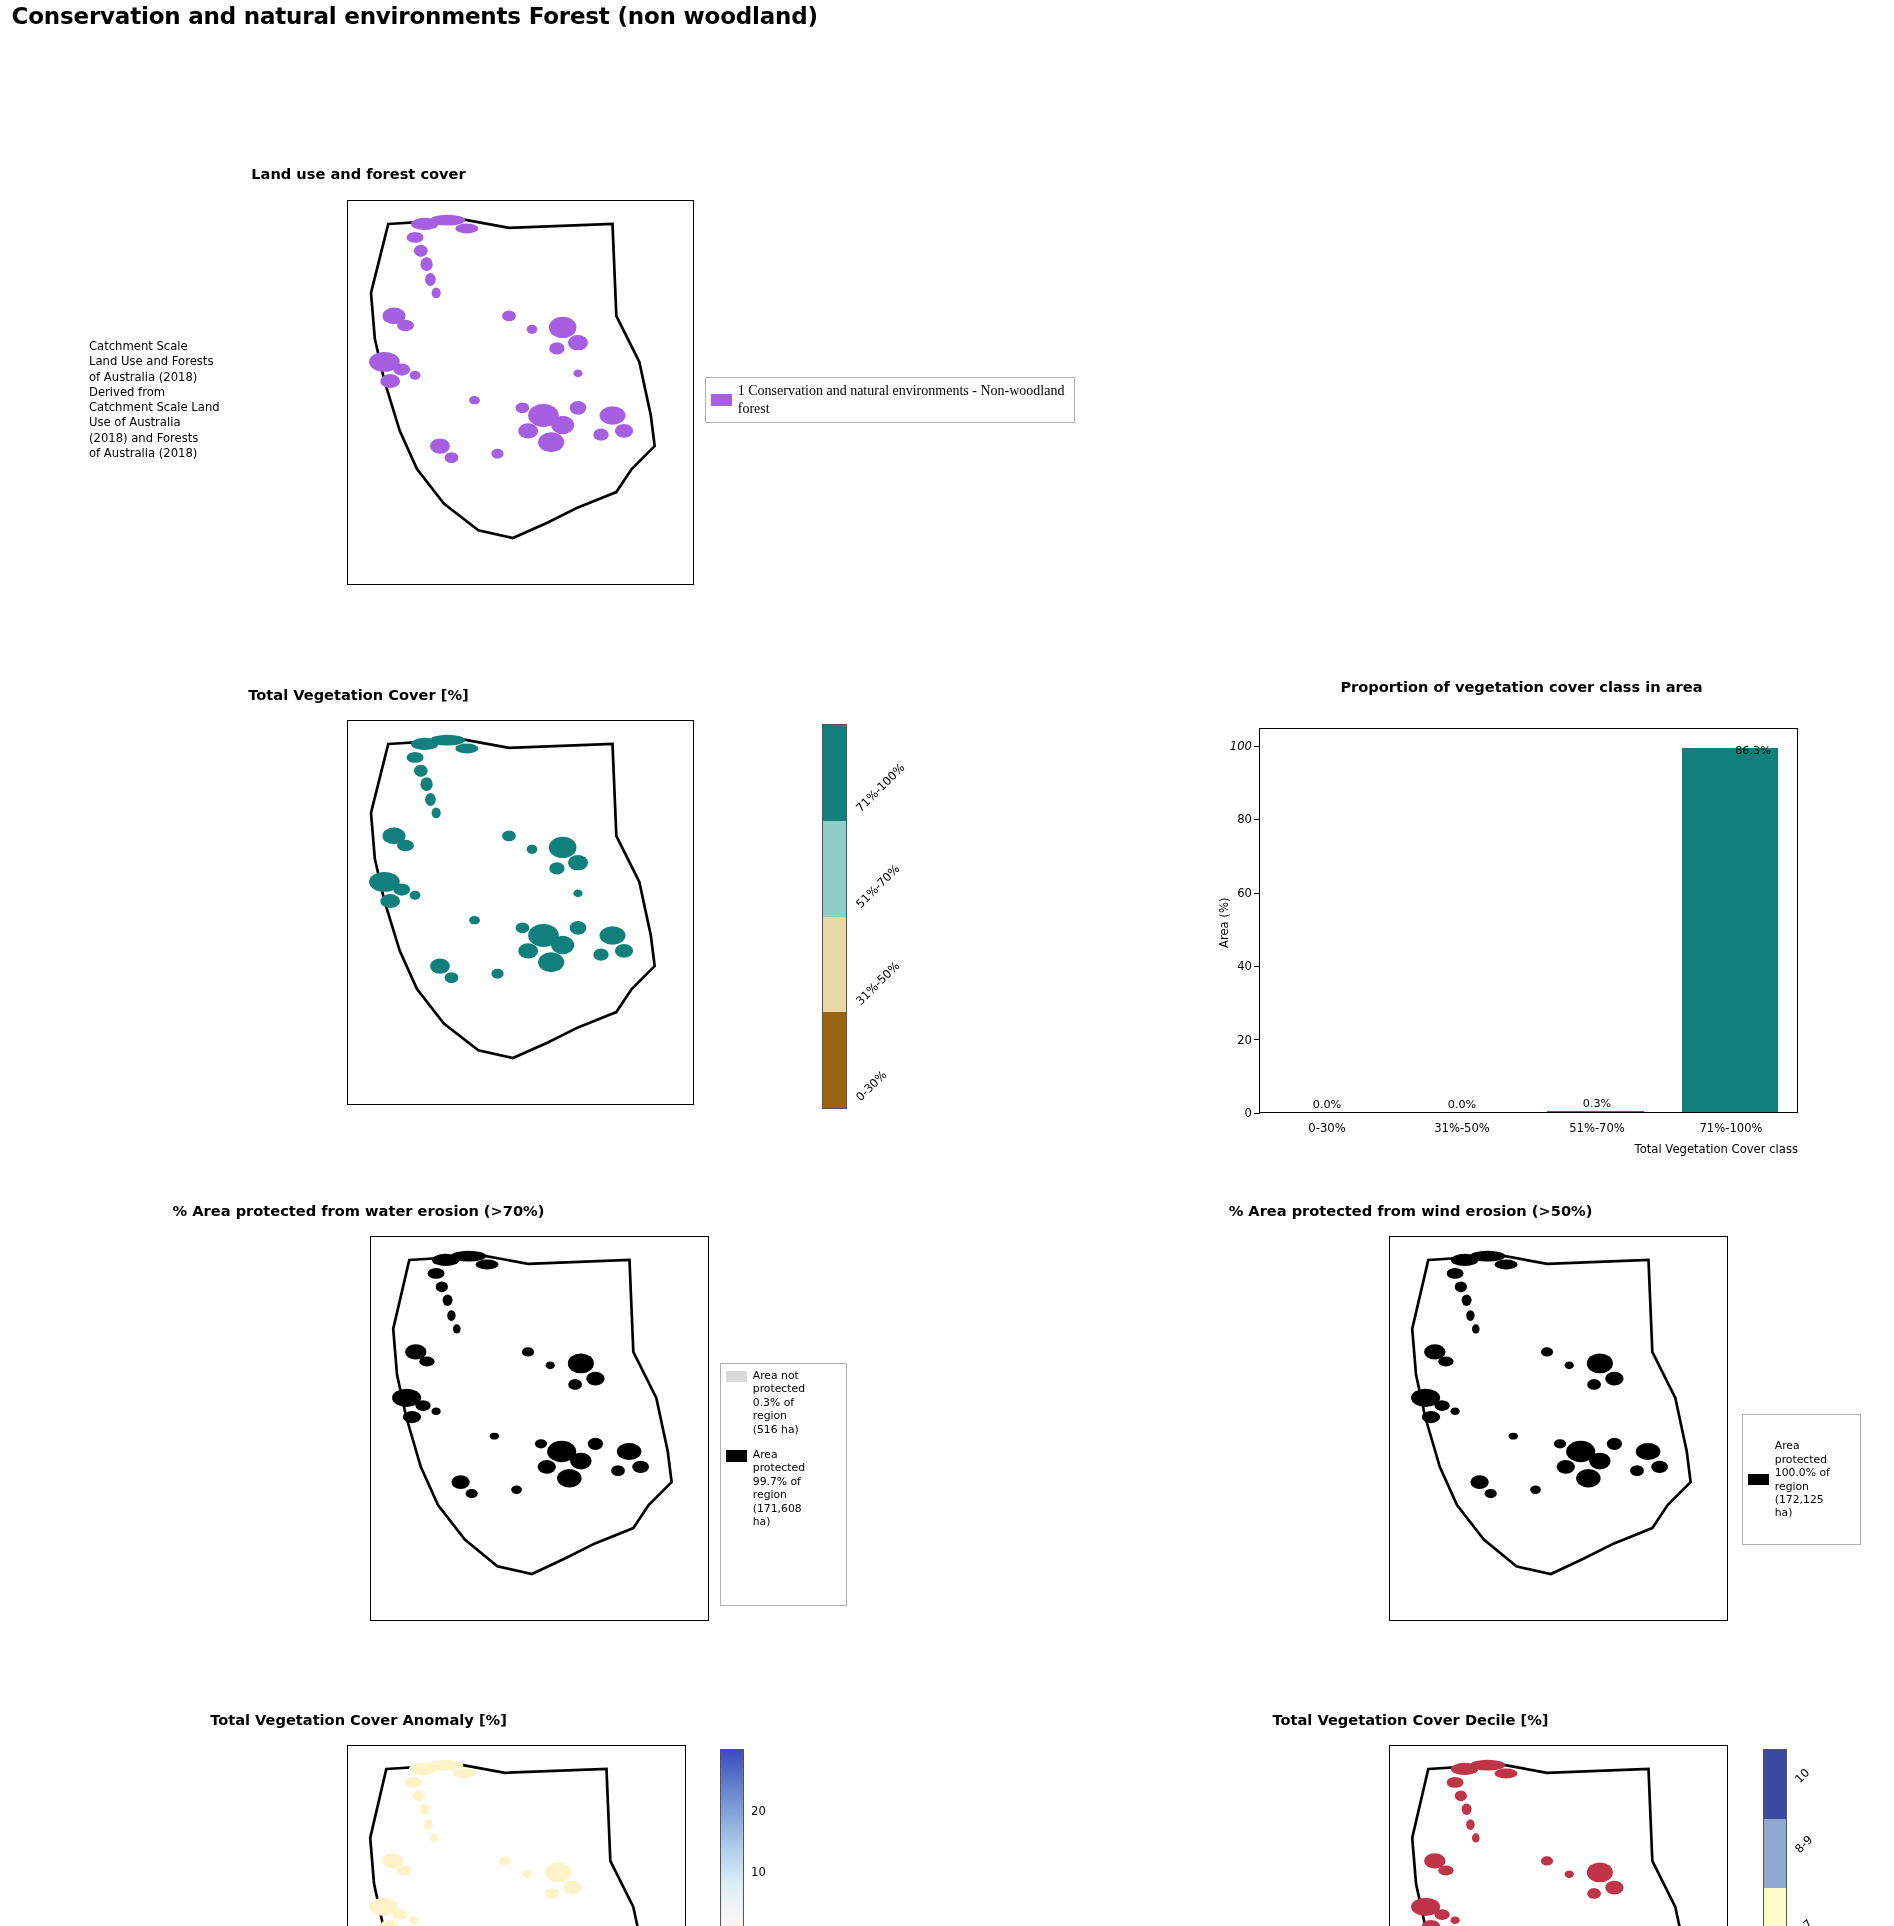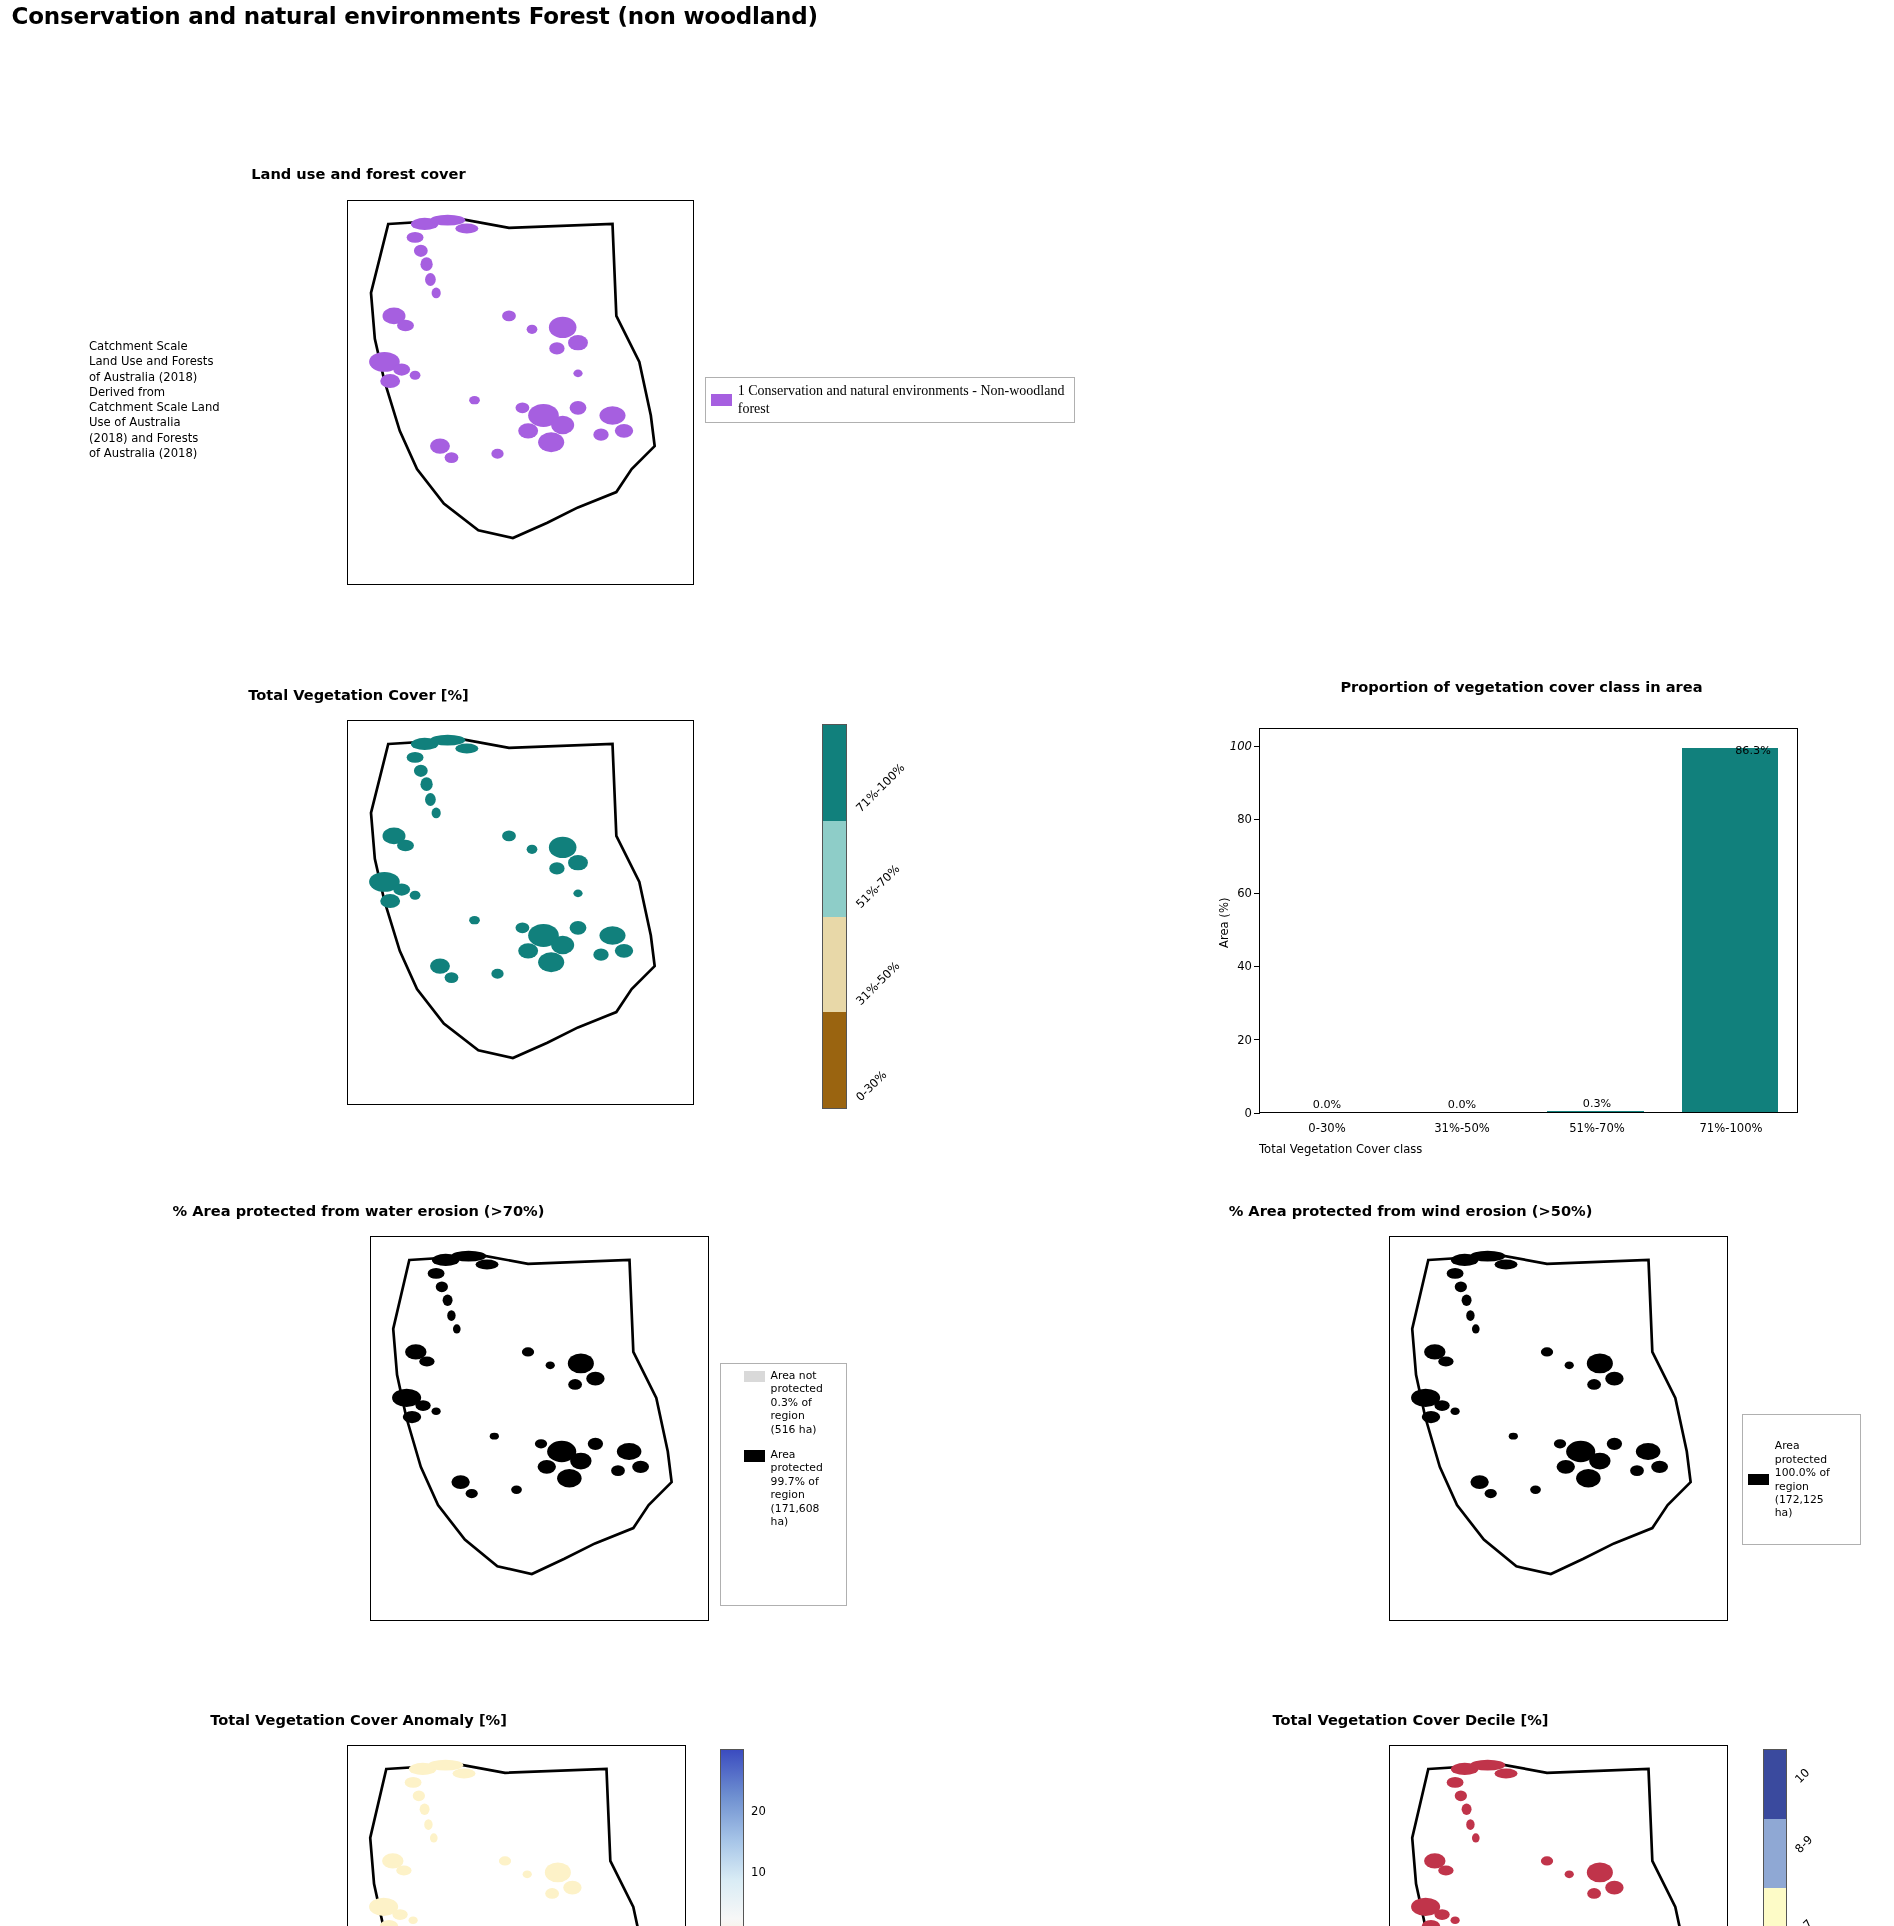--- a/index.html
+++ b/index.html
@@ -82,7 +82,7 @@
   .bc-xlabel {
     position: absolute;
     font-size: 11.6px;
-    text-align: left;
+    text-align: right;
     width: 100%;
   }
   .bc-ytick {

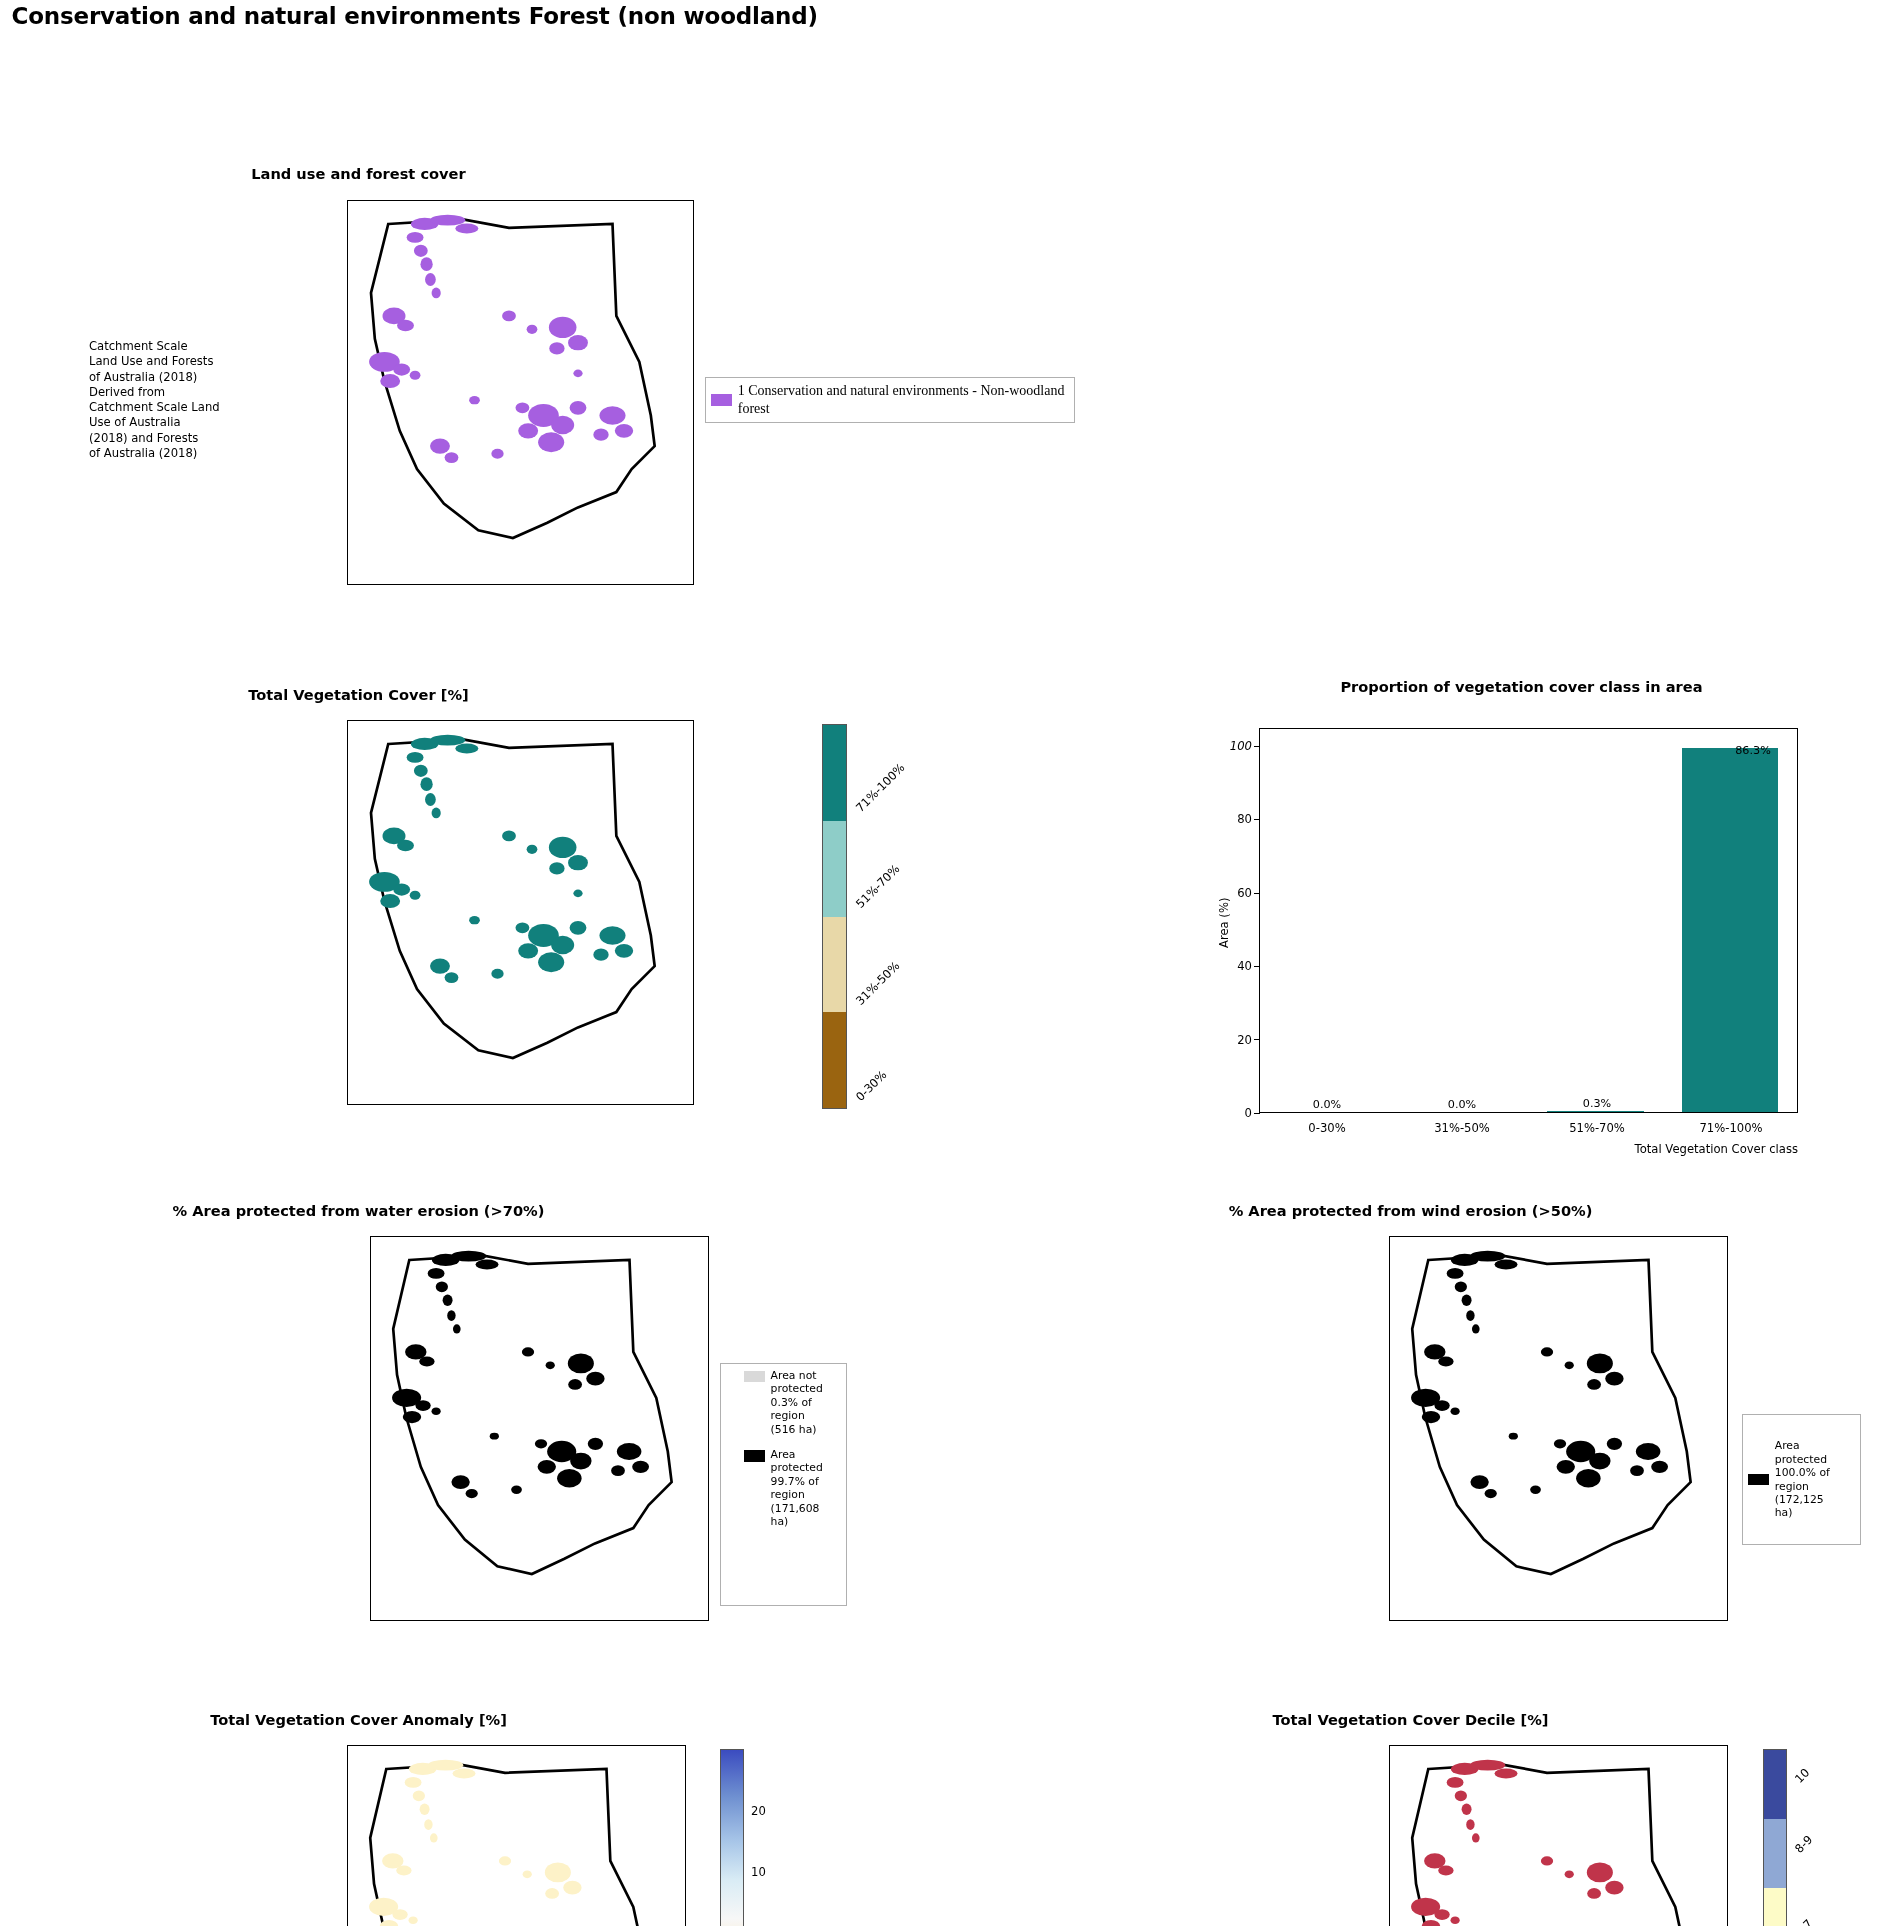--- a/index.html
+++ b/index.html
@@ -53,7 +53,7 @@
     border: 0.8px solid #b0b0b0;
     background: #ffffff;
     display: flex;
-    align-items: center;
+    align-items: flex-start;
     padding: 4.6px 5.4px;
     font-size: 10.8px;
     line-height: 1.25;

